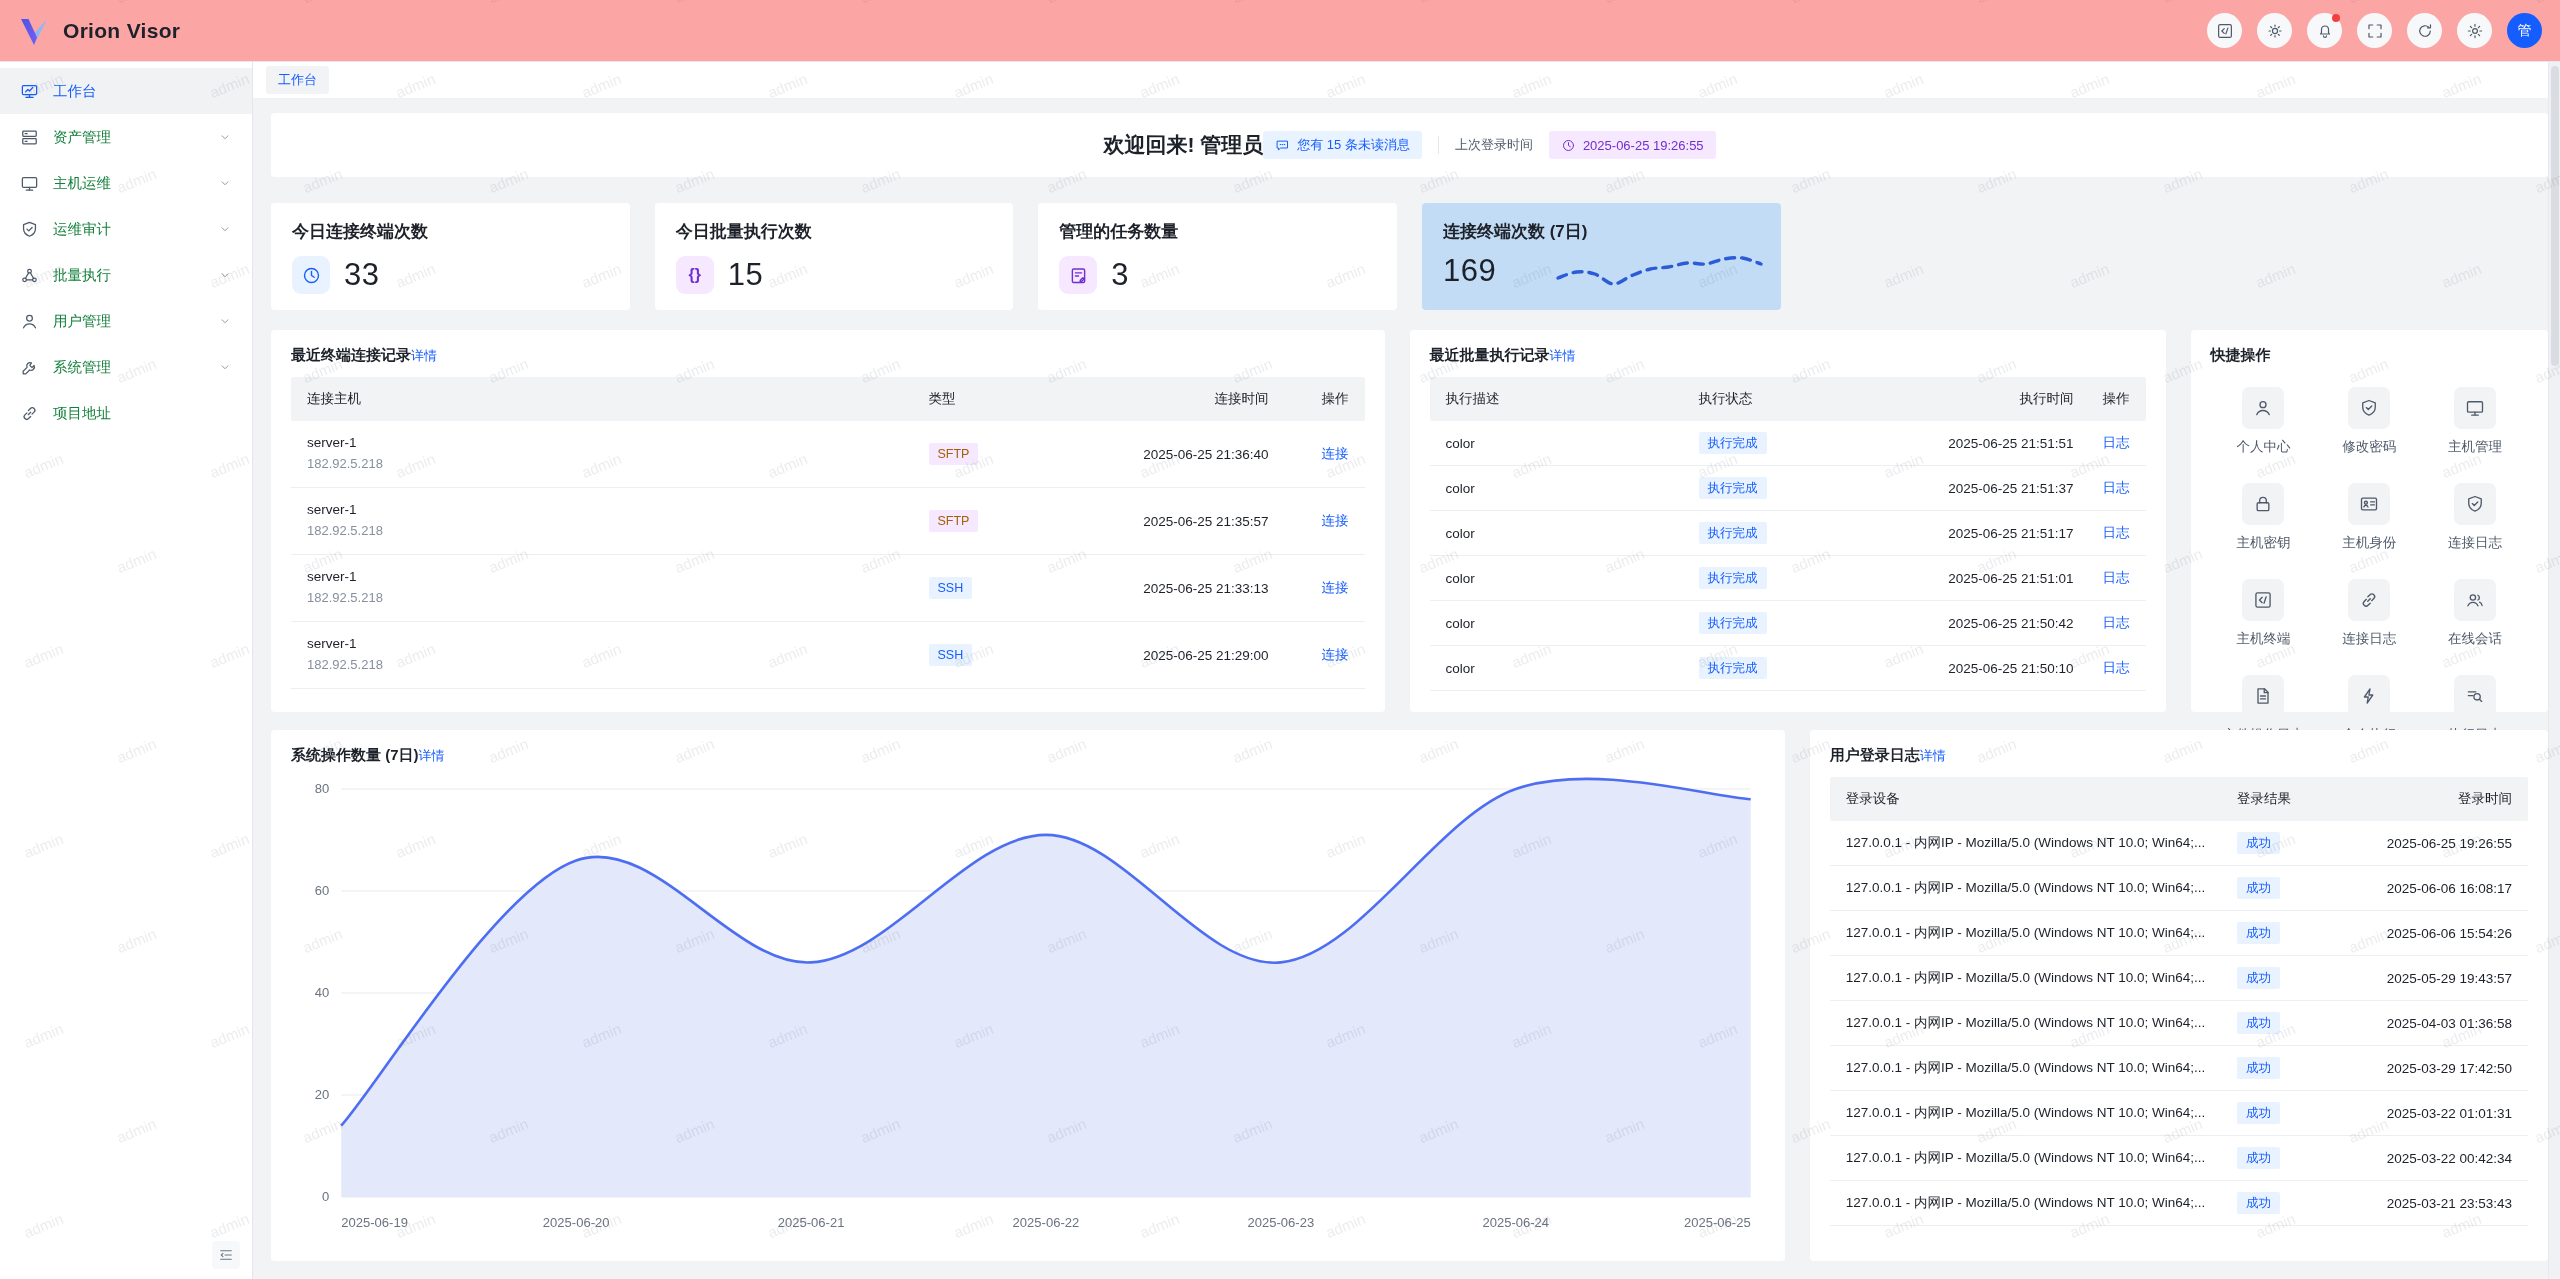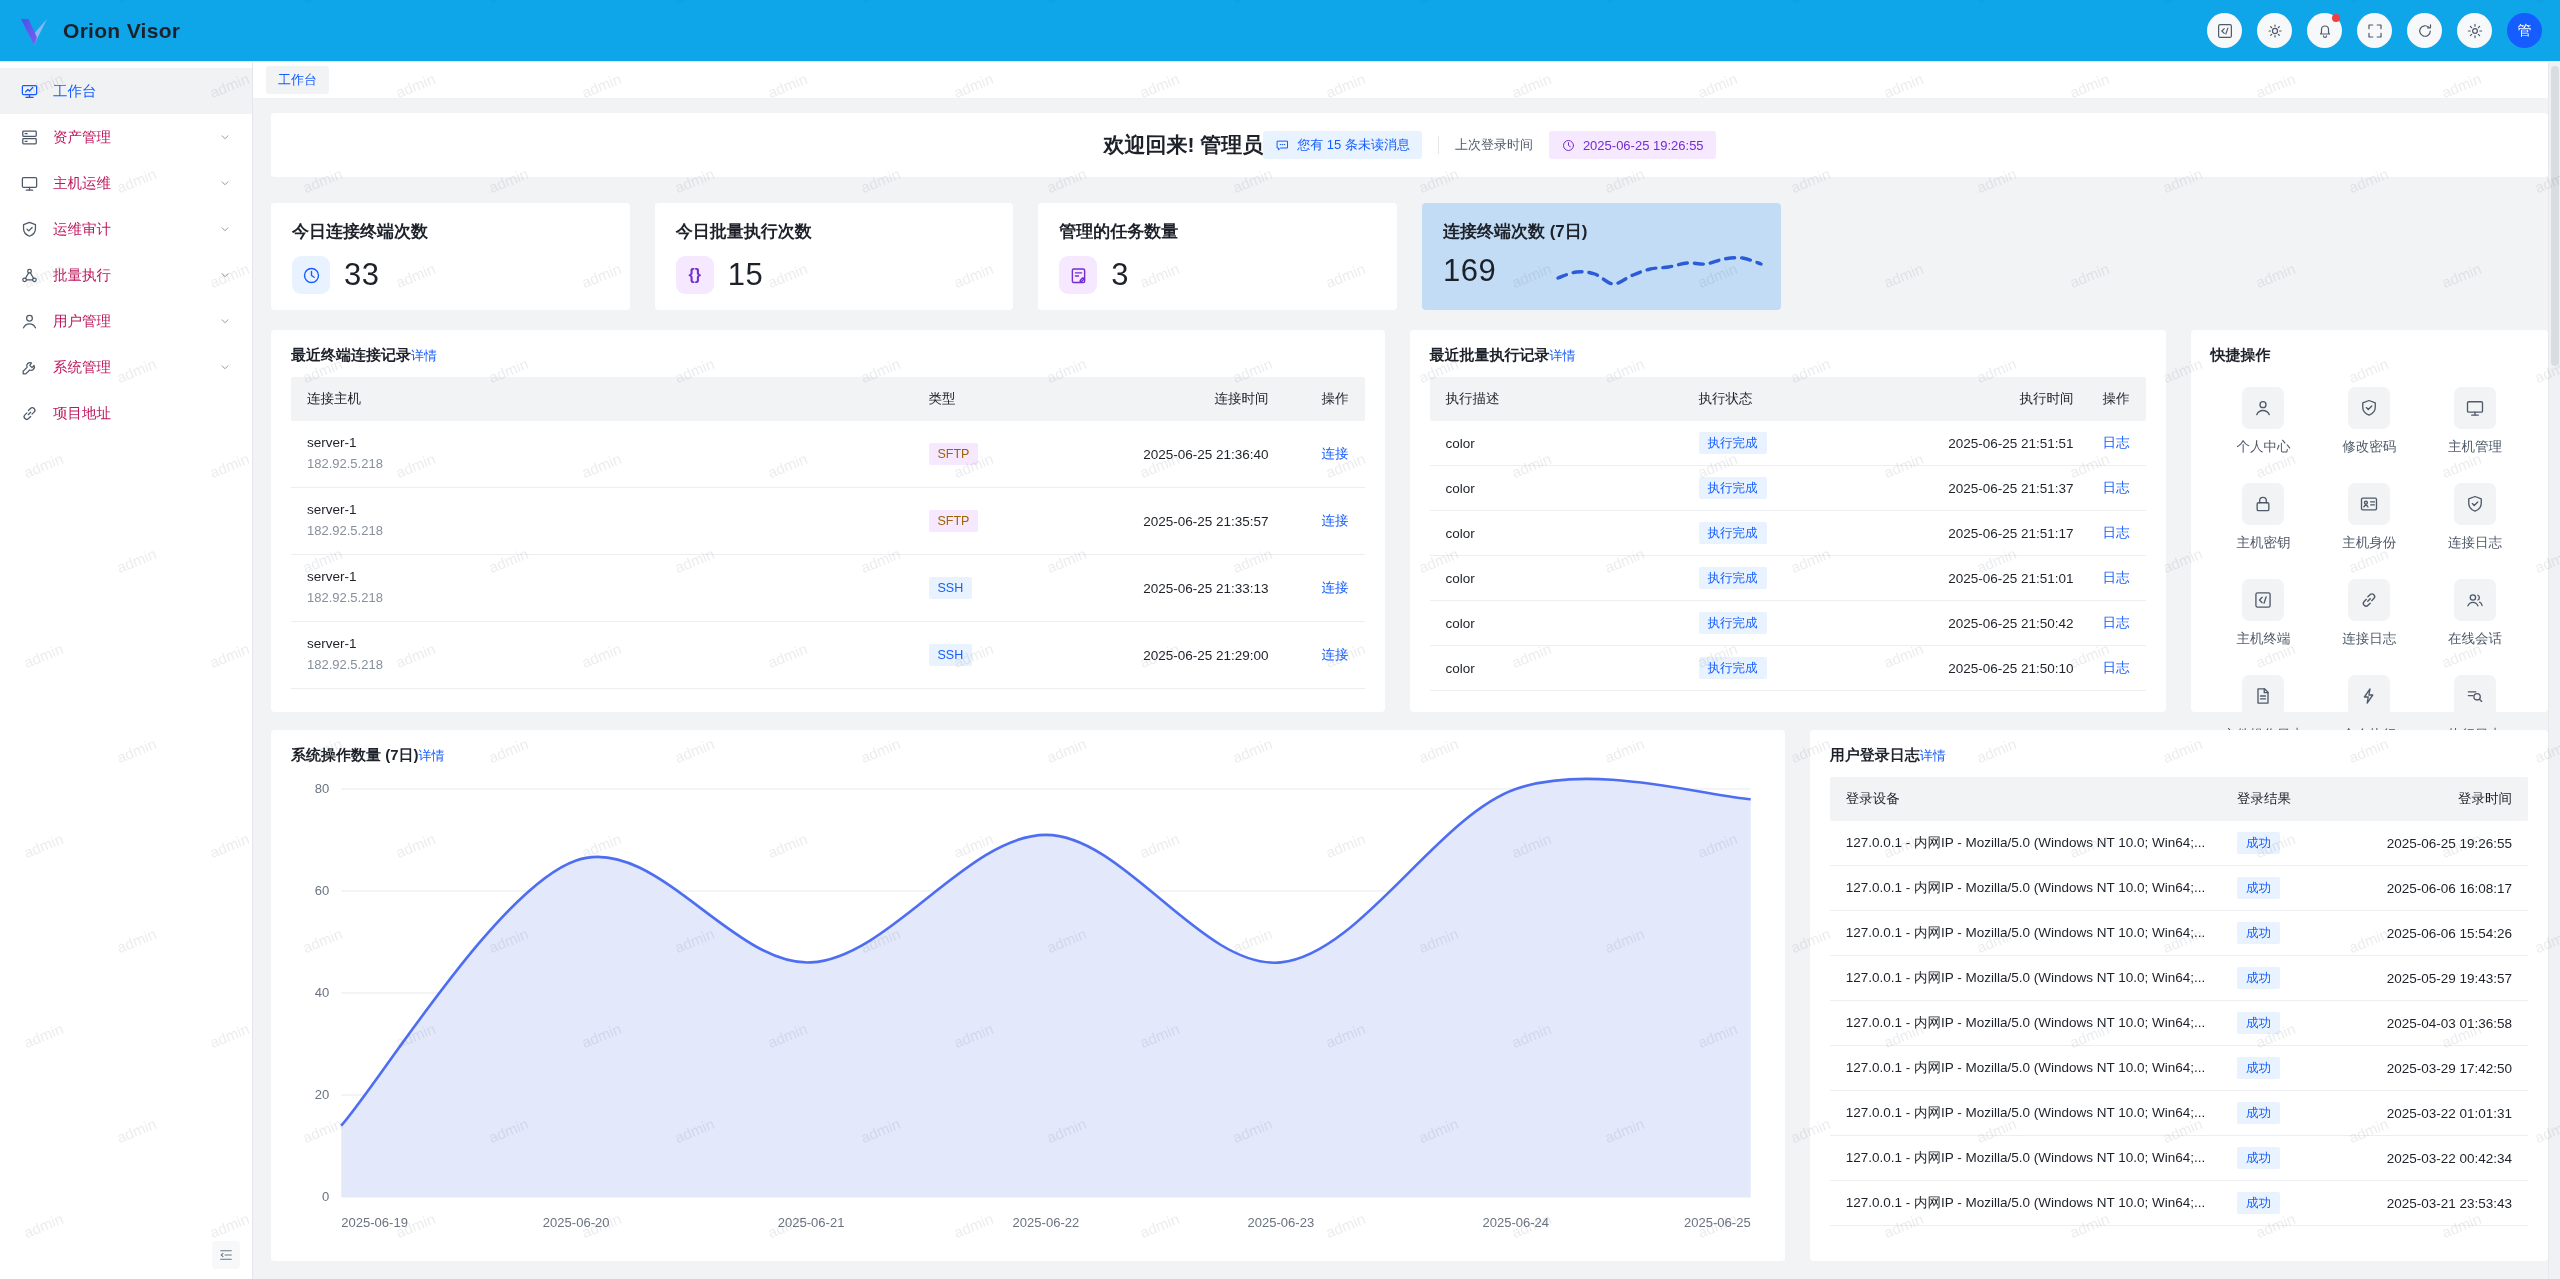--- a/index.html
+++ b/index.html
@@ -9,7 +9,7 @@
 .ic{display:inline-flex;align-items:center;justify-content:center}
 .ic svg{width:100%;height:100%}
 
-.header{position:absolute;top:0;left:0;right:0;height:62px;background:#0ea5e9;border-bottom:1px solid #e5e6eb;display:flex;align-items:center;justify-content:space-between;padding:0 18px;z-index:20}
+.header{position:absolute;top:0;left:0;right:0;height:62px;background:#fca5a5;border-bottom:1px solid #e5e6eb;display:flex;align-items:center;justify-content:space-between;padding:0 18px;z-index:20}
 .logo{display:flex;align-items:center;gap:11px}
 .logo-mark{width:34px;height:34px}
 .logo-title{font-size:21px;font-weight:700;letter-spacing:.3px}

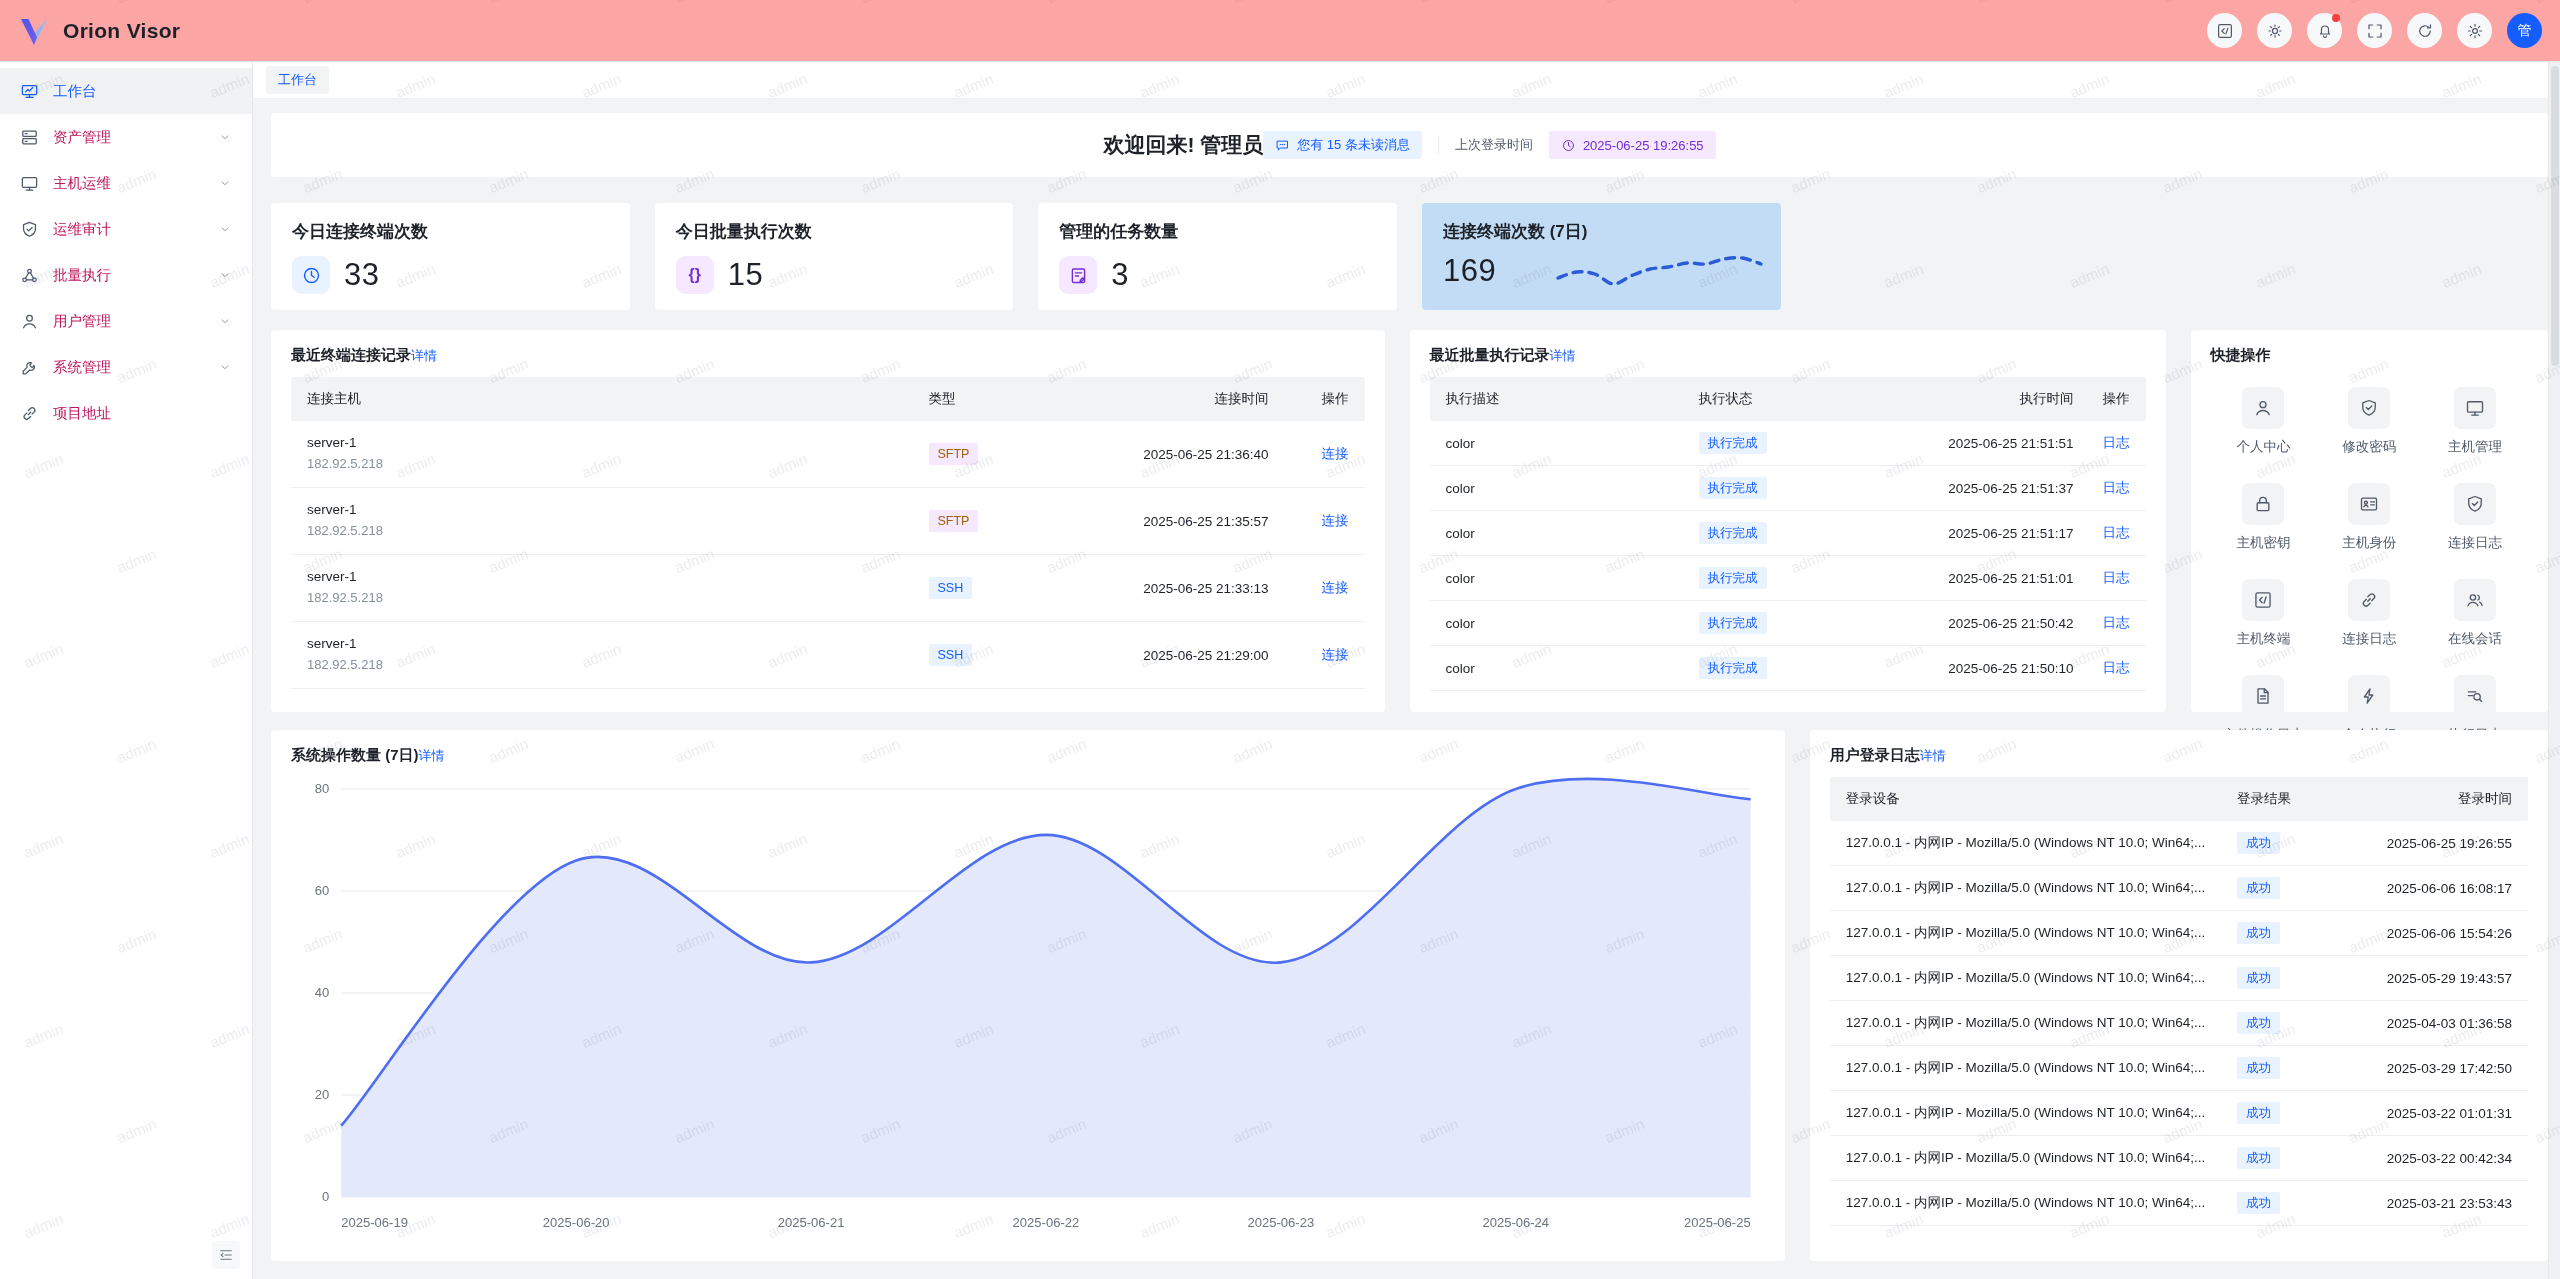--- a/index.html
+++ b/index.html
@@ -20,7 +20,7 @@
 .avatar{width:35px;height:35px;border-radius:50%;background:#165dff;color:#fff;font-size:14px;display:flex;align-items:center;justify-content:center;cursor:pointer}
 
 .sidebar{position:absolute;top:62px;left:0;bottom:0;width:253px;background:#fff;border-right:1px solid #e5e6eb;padding-top:6px;z-index:10}
-.s-item{height:46px;display:flex;align-items:center;gap:14px;padding:0 20px;font-size:14.5px;color:#be185d;cursor:pointer}
+.s-item{height:46px;display:flex;align-items:center;gap:14px;padding:0 20px;font-size:14.5px;color:#15803d;cursor:pointer}
 .s-item .ic{width:19px;height:19px;color:#4e5969}
 .s-item .chev{margin-left:auto;width:14px;height:14px;color:#86909c}
 .s-item.active{background:#f1f2f4;color:#165dff}

